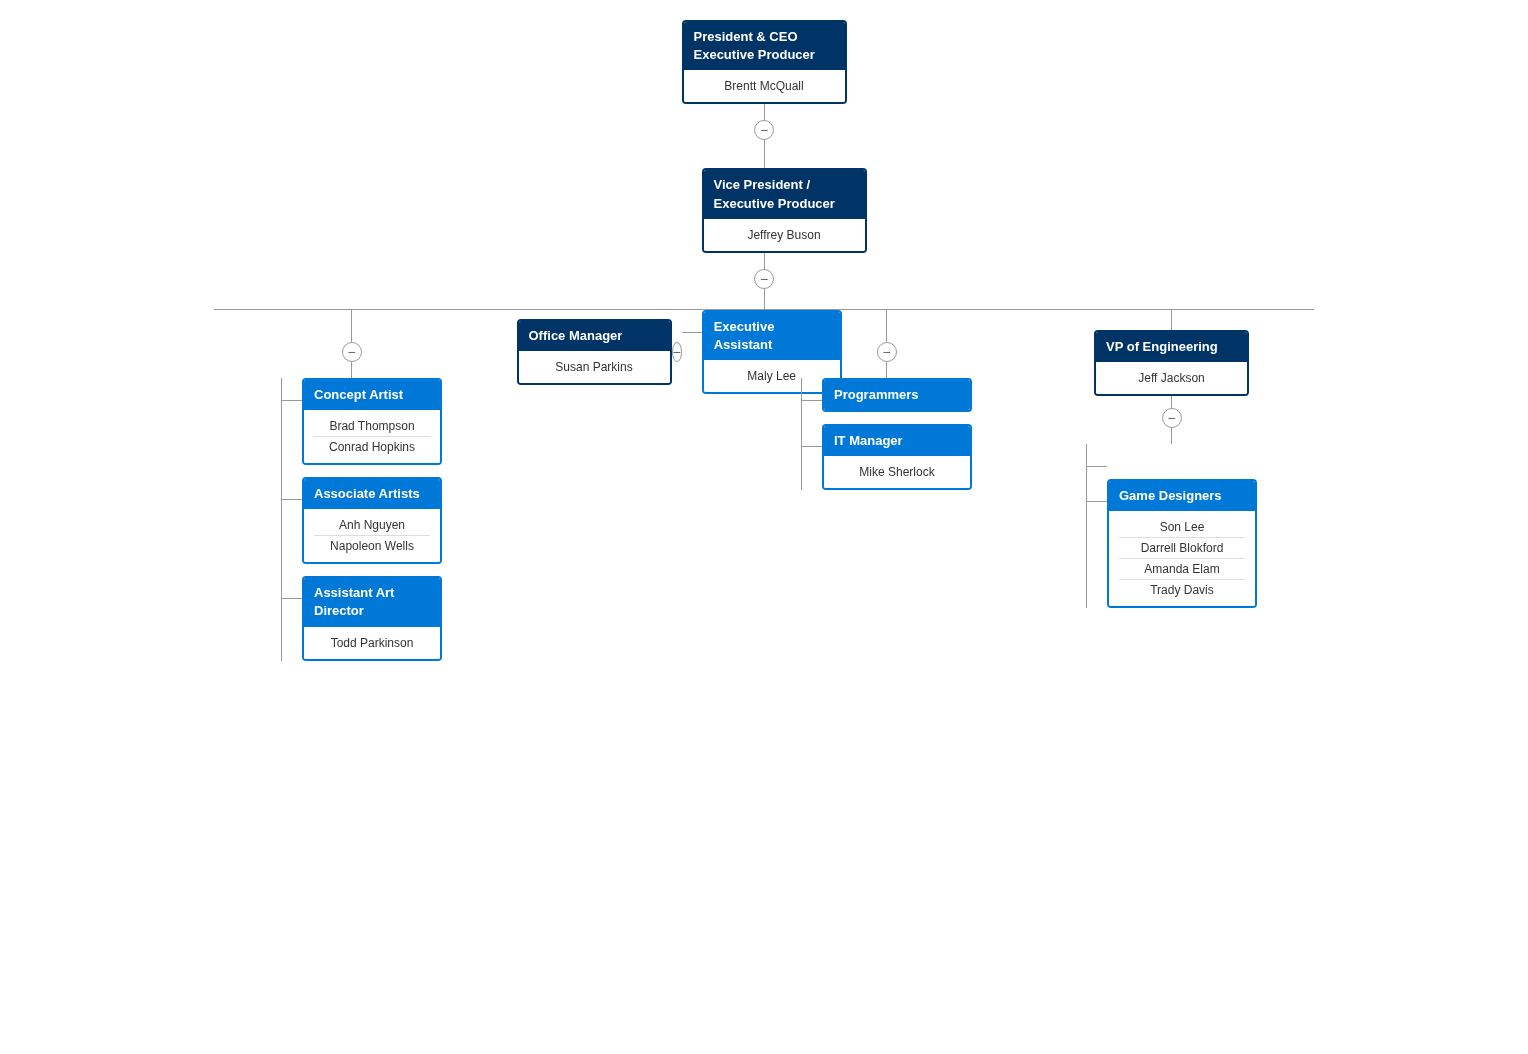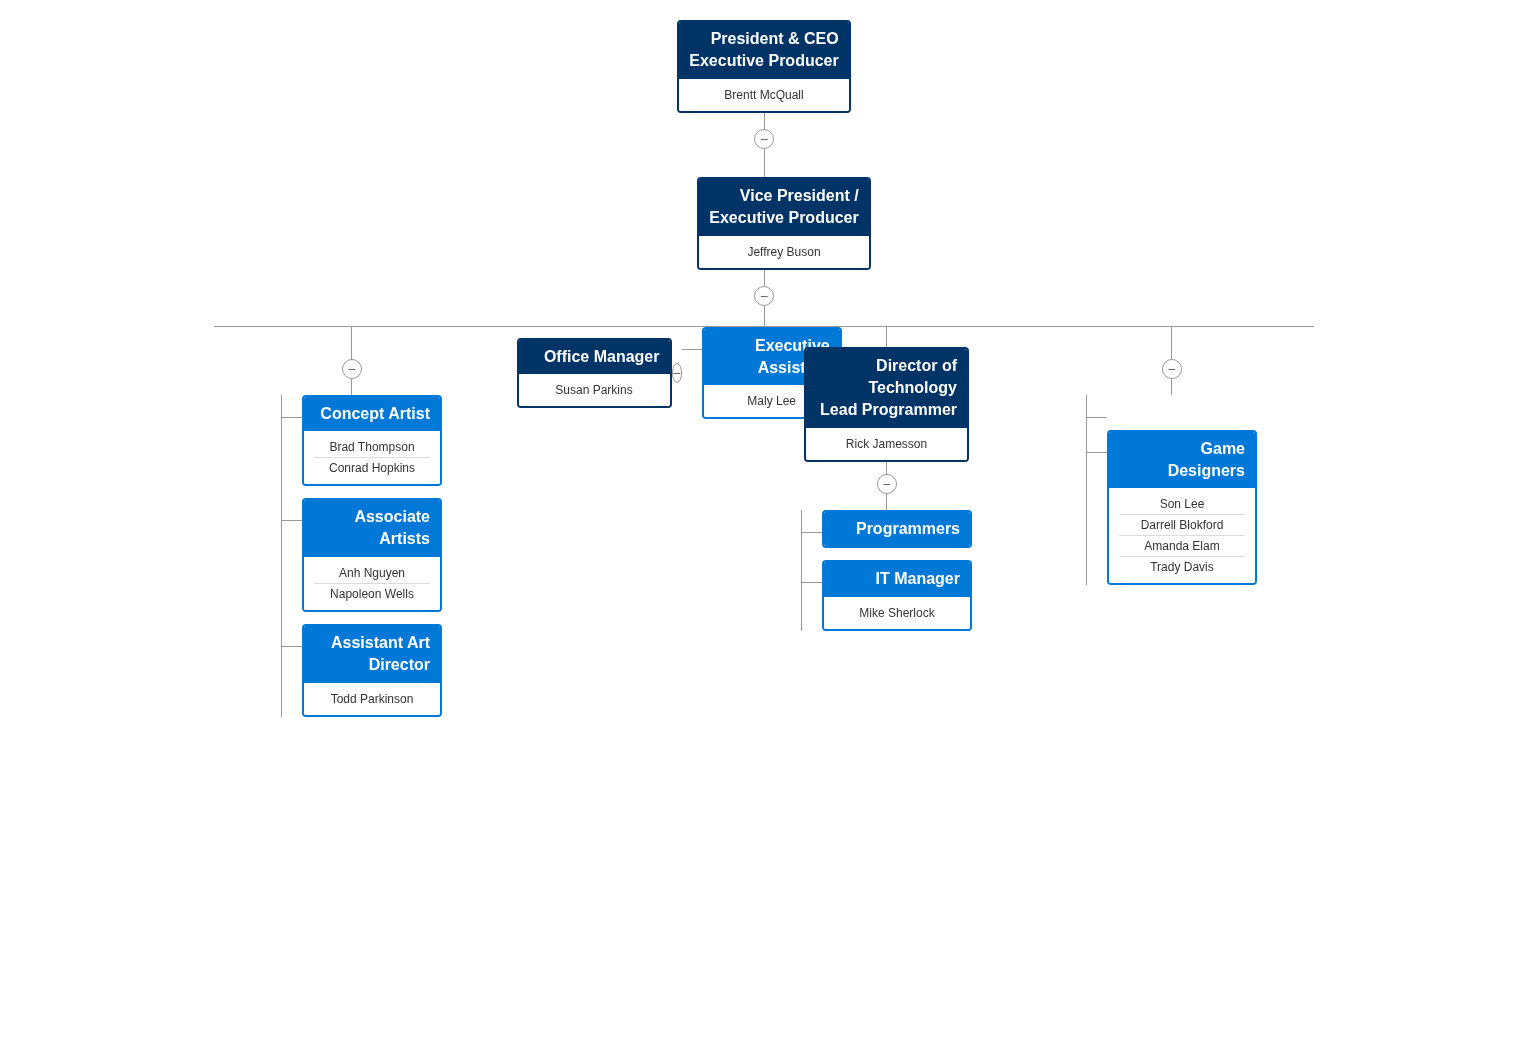--- a/index.html
+++ b/index.html
@@ -29,9 +29,9 @@
     .node-header {
       background: #0078d7;
       color: #fff;
-      text-align: right;
+      text-align: left;
       padding: 6px 10px;
-      font-size: 16px;
+      font-size: 13px;
       font-weight: bold;
       line-height: 1.4;
     }

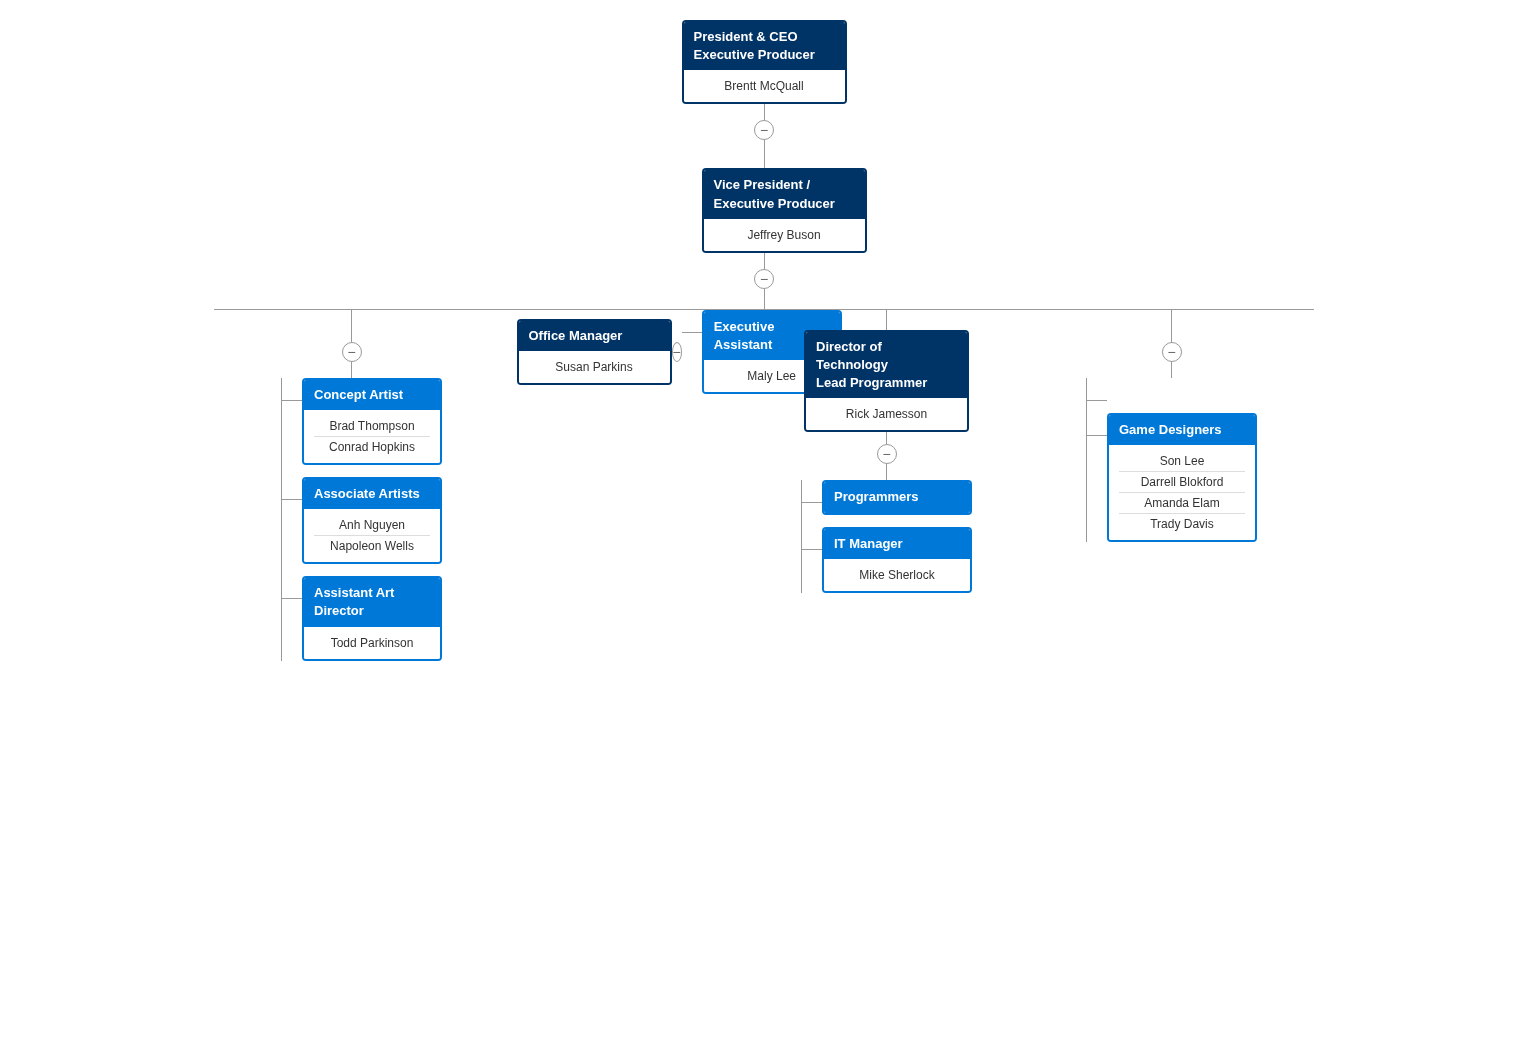--- a/index.html
+++ b/index.html
@@ -192,12 +192,6 @@
       <div style="display:flex; flex-direction:column; align-items:center; width:230px;">
         <div style="width:1px; height:20px; background:#999;"></div>
 
-        <div class="node node-dark" style="min-width:165px; width:165px;">
-          <div class="node-header node-header-dark">Director of Technology<br>Lead Programmer</div>
-          <div class="node-body">
-            <div class="person">Rick Jamesson</div>
-          </div>
-        </div>
 
         <div style="width:1px; height:12px; background:#999;"></div>
         <div class="collapse-btn">−</div>

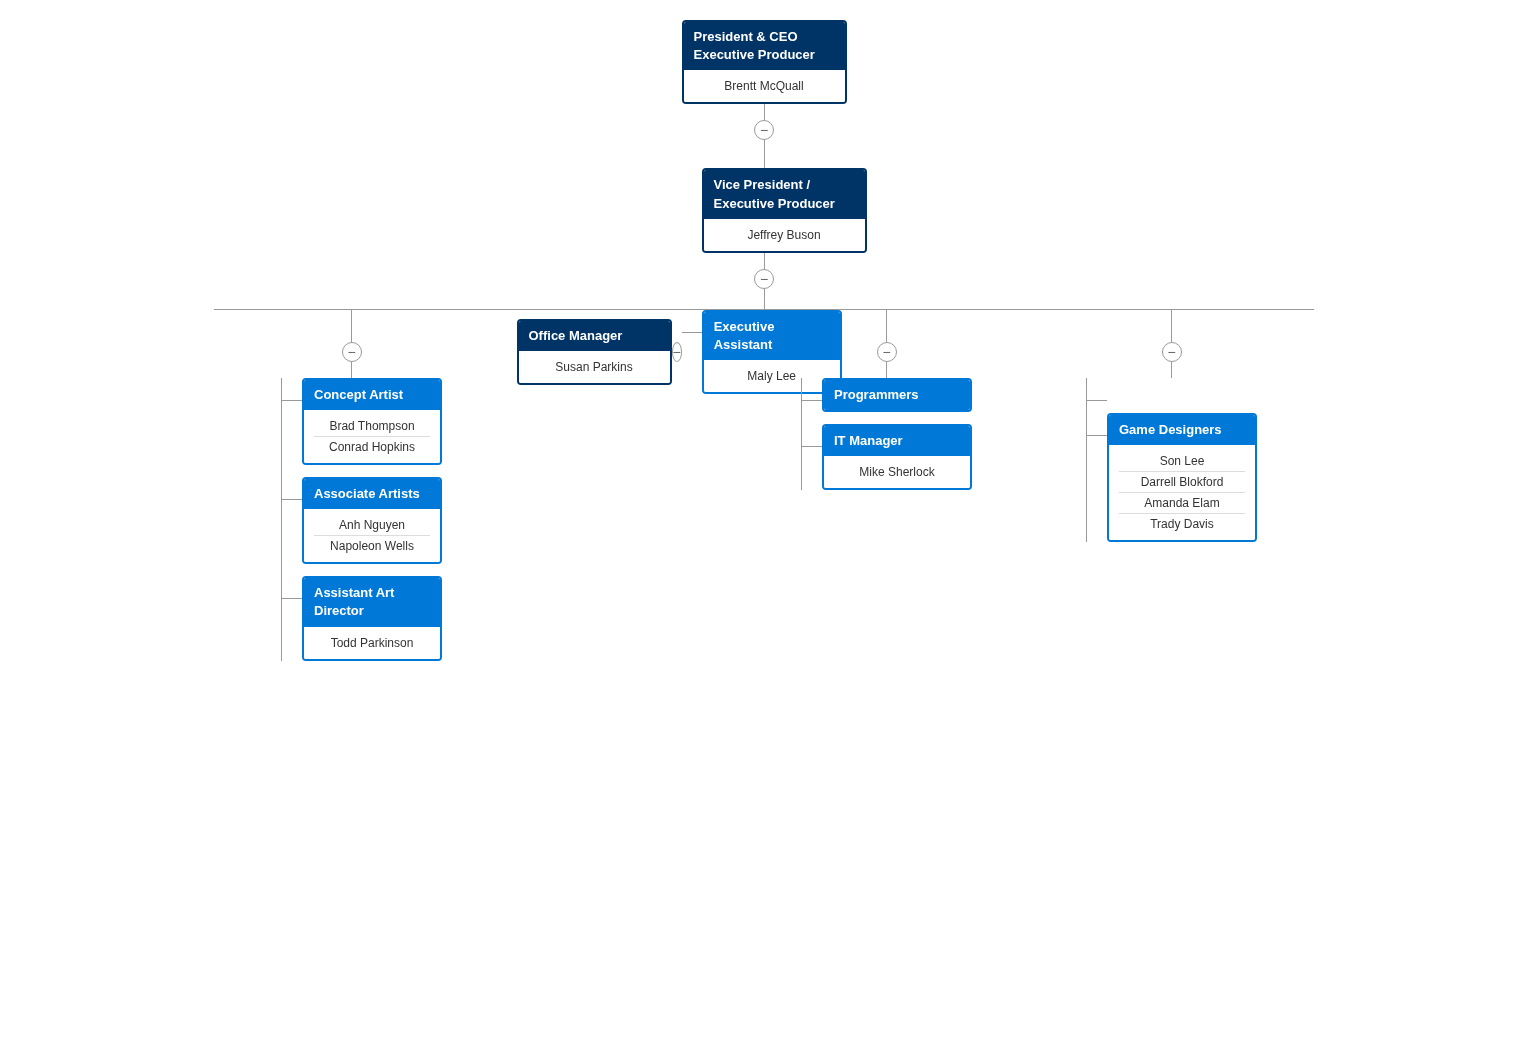--- a/index.html
+++ b/index.html
@@ -222,6 +222,12 @@
       <div style="display:flex; flex-direction:column; align-items:center; width:230px;">
         <div style="width:1px; height:20px; background:#999;"></div>
 
+        <div class="node node-dark" style="min-width:155px; width:155px;">
+          <div class="node-header node-header-dark">VP of Engineering</div>
+          <div class="node-body">
+            <div class="person">Jeff Jackson</div>
+          </div>
+        </div>
 
         <div style="width:1px; height:12px; background:#999;"></div>
         <div class="collapse-btn">−</div>

